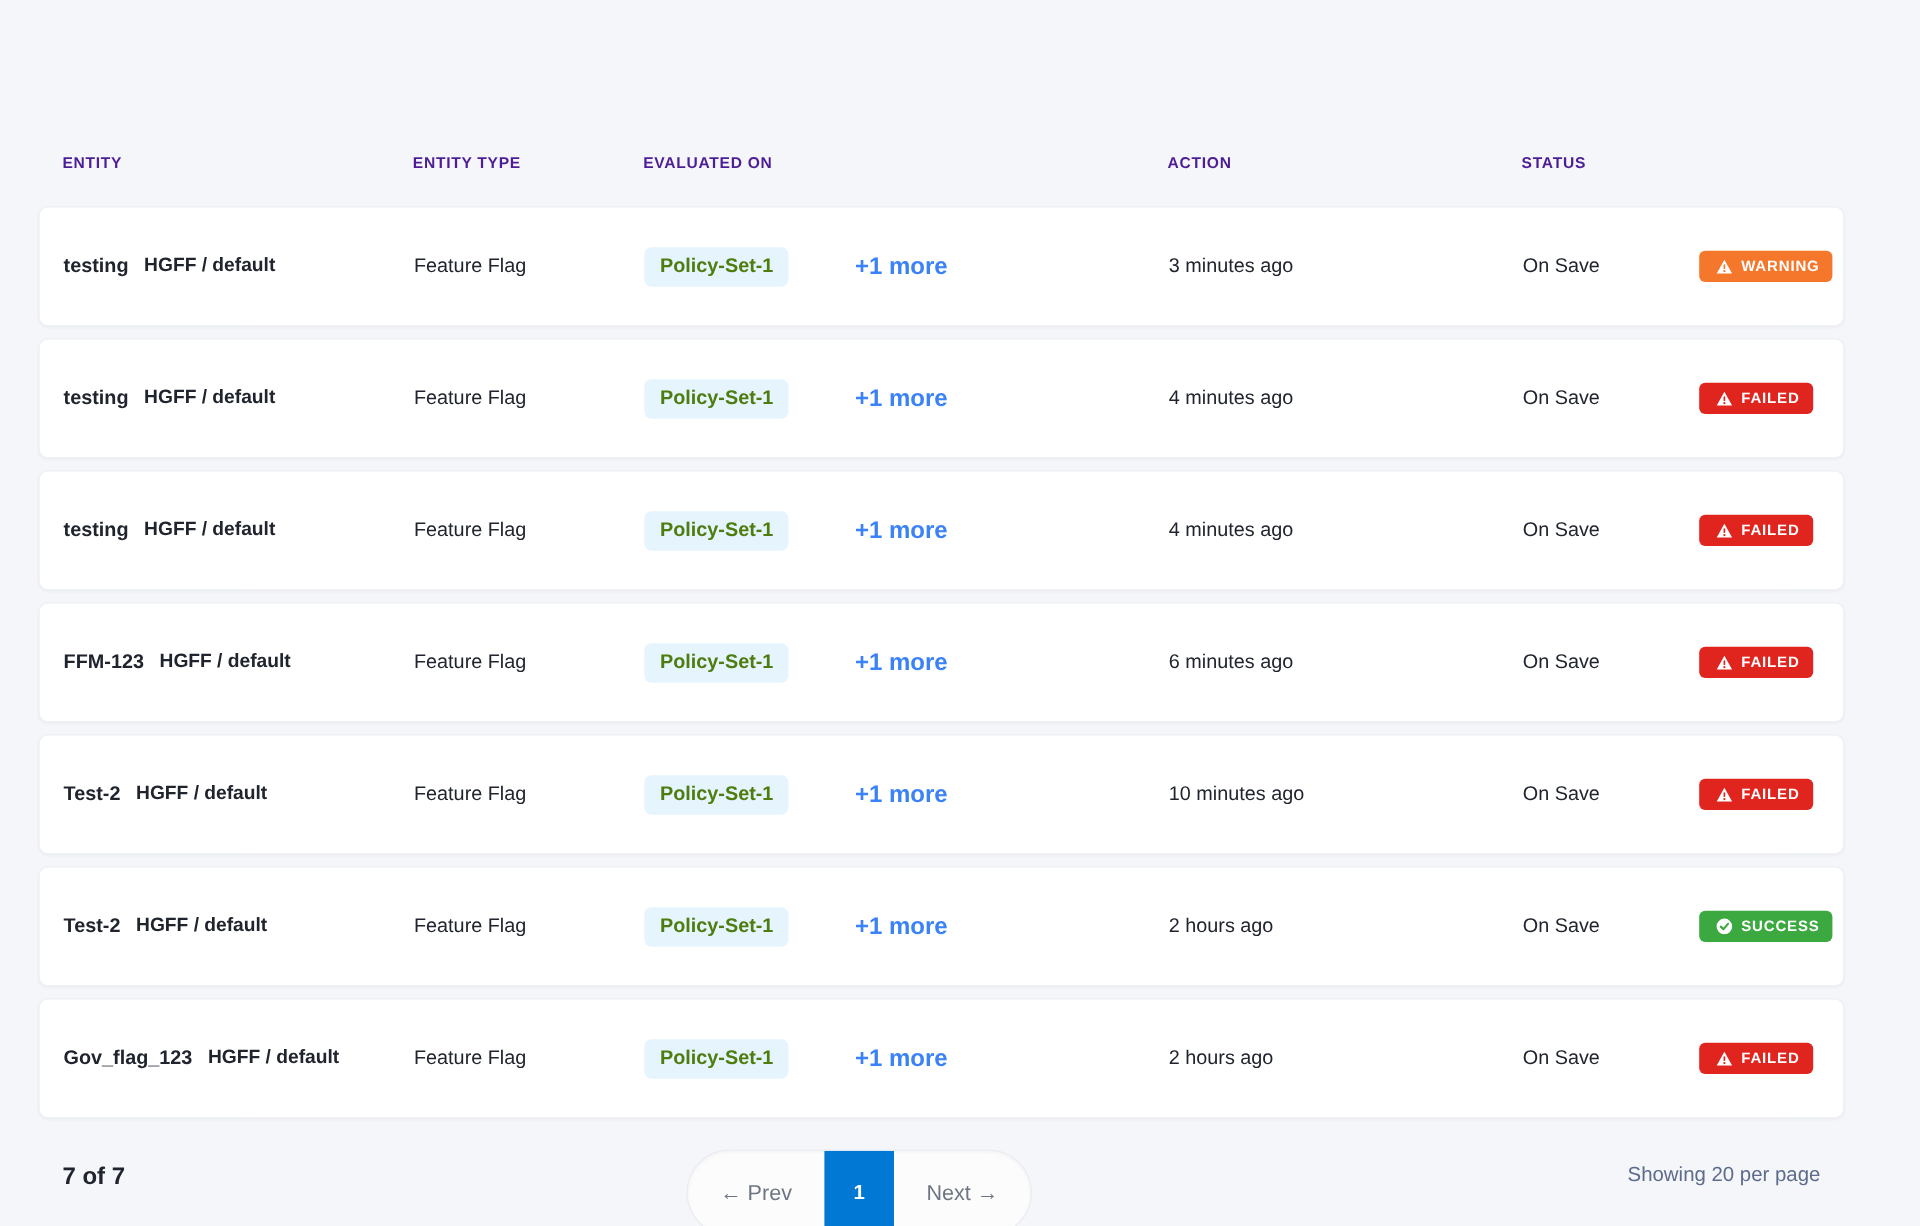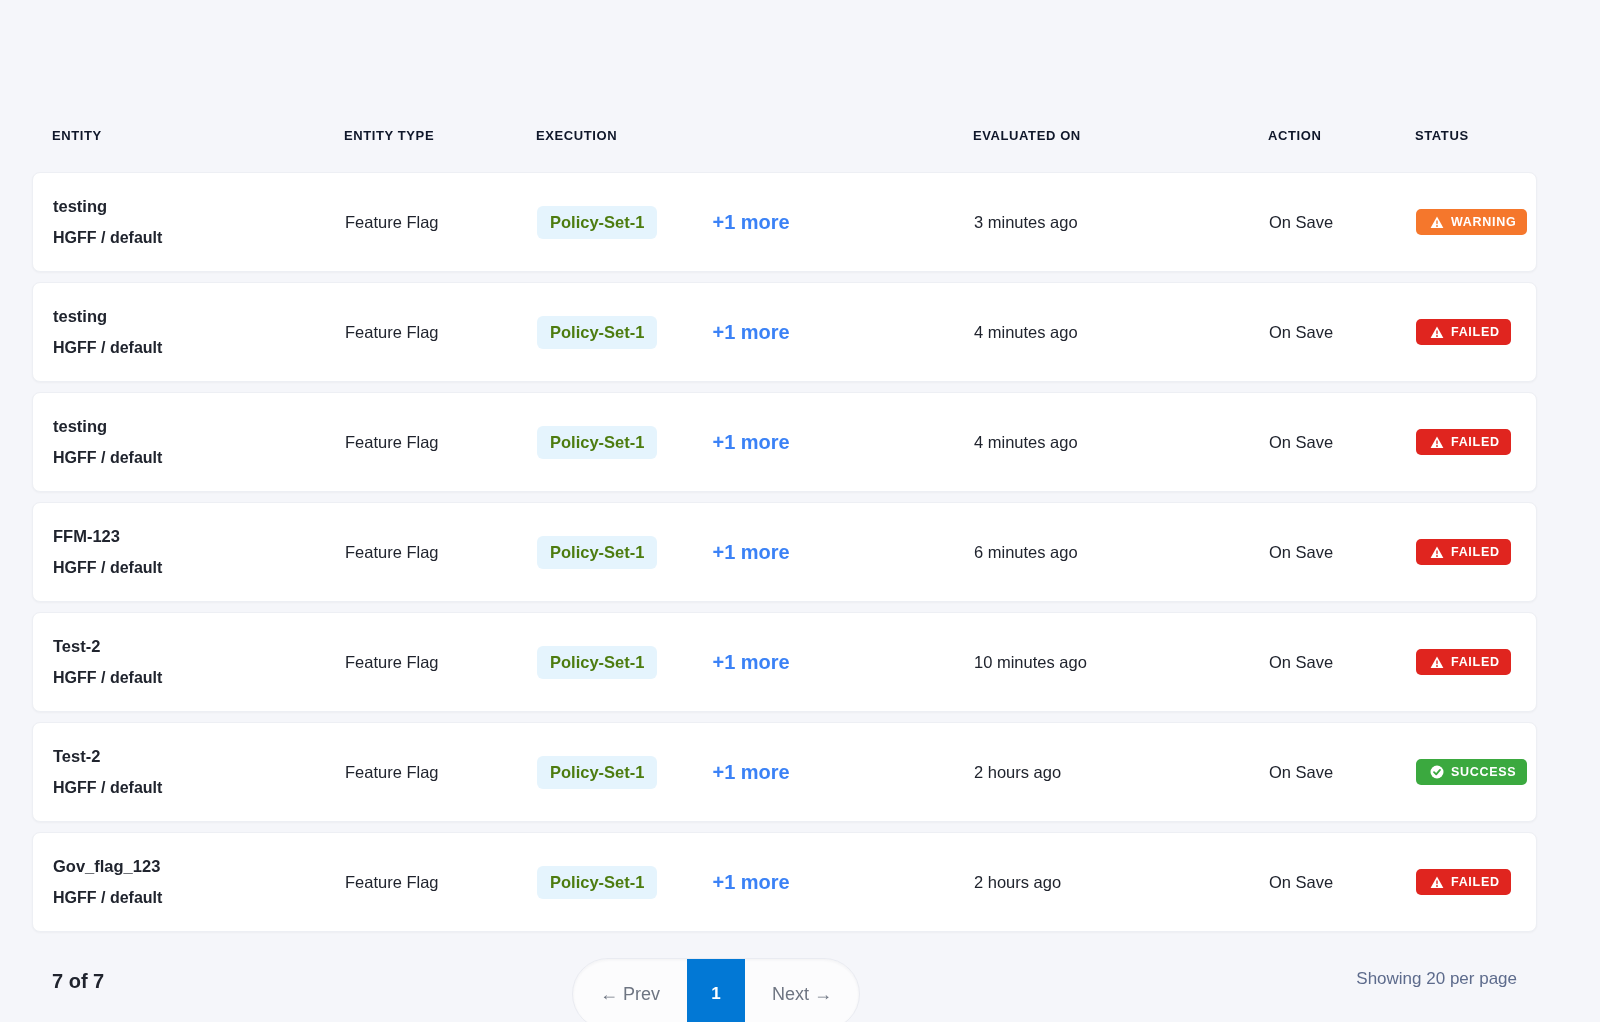--- a/index.html
+++ b/index.html
@@ -45,7 +45,7 @@
     position: absolute; left: 32px; top: 128px; width: 1505px;
   }
   .th {
-    font-size: 13px; font-weight: 700; color: #0f172a;
+    font-size: 13px; font-weight: 700; color: #4c1d95;
     letter-spacing: 0.6px; text-transform: uppercase;
   }
   .rows { position: absolute; left: 32px; top: 172px; width: 1505px; }

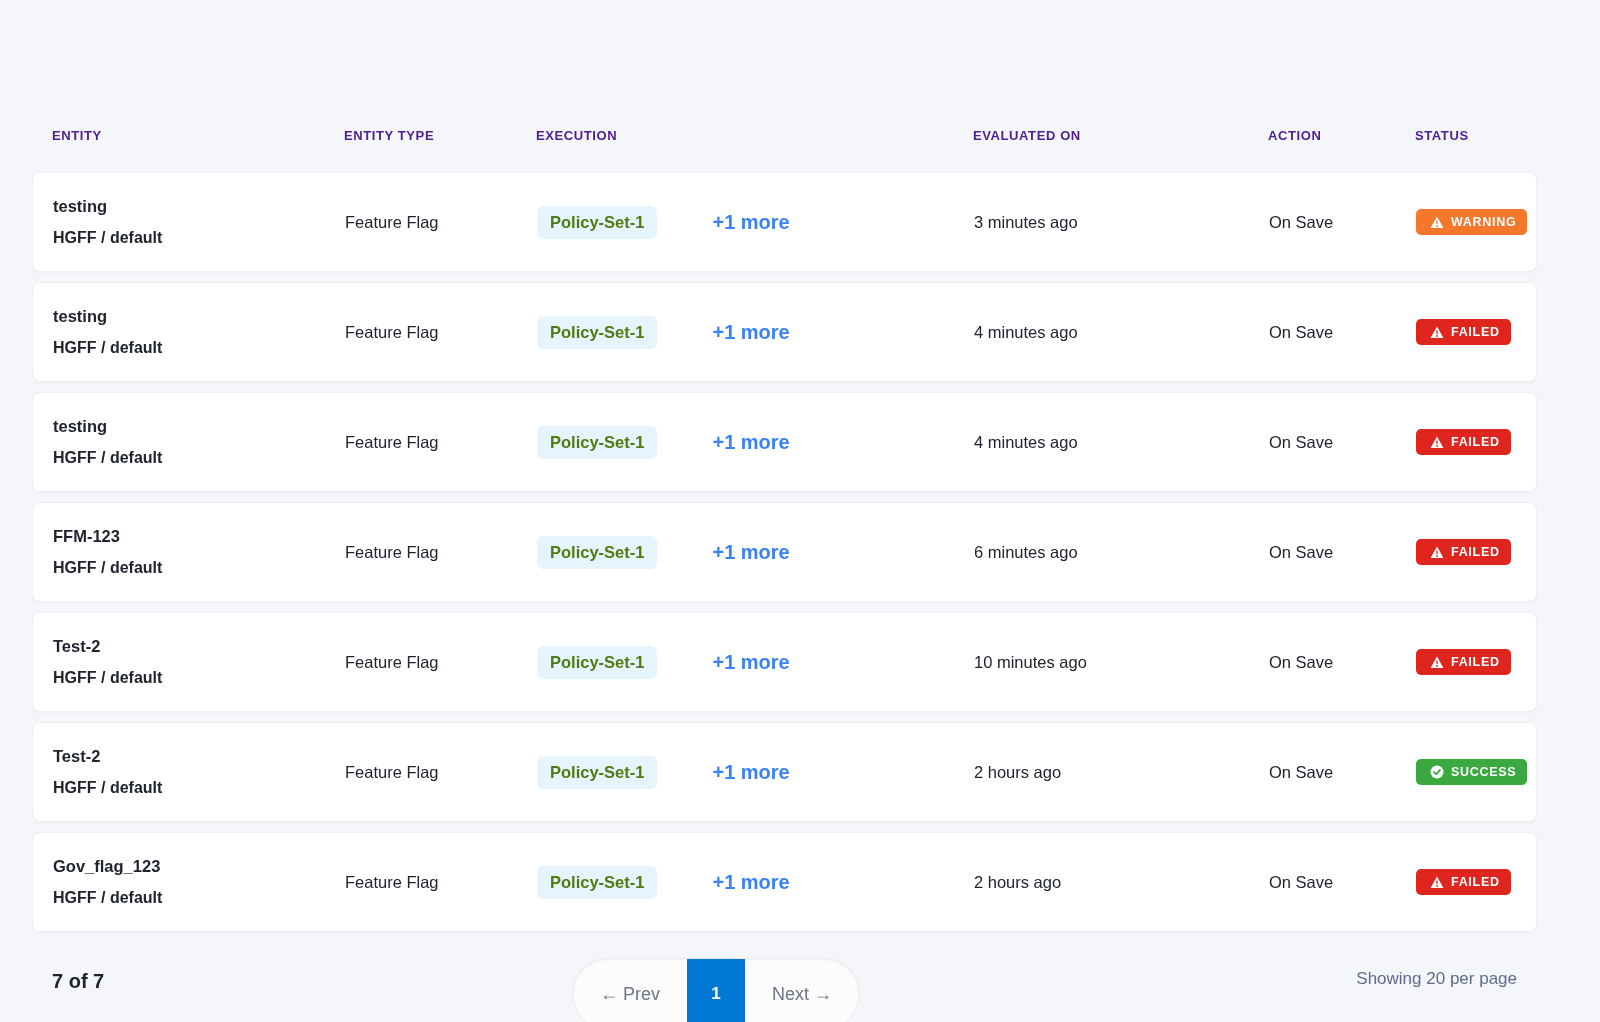--- a/index.html
+++ b/index.html
@@ -104,7 +104,6 @@
   <div class="table-head grid-cols">
     <div class="th">Entity</div>
     <div class="th">Entity Type</div>
-    <div class="th">Execution</div>
     <div class="th">Evaluated On</div>
     <div class="th">Action</div>
     <div class="th">Status</div>

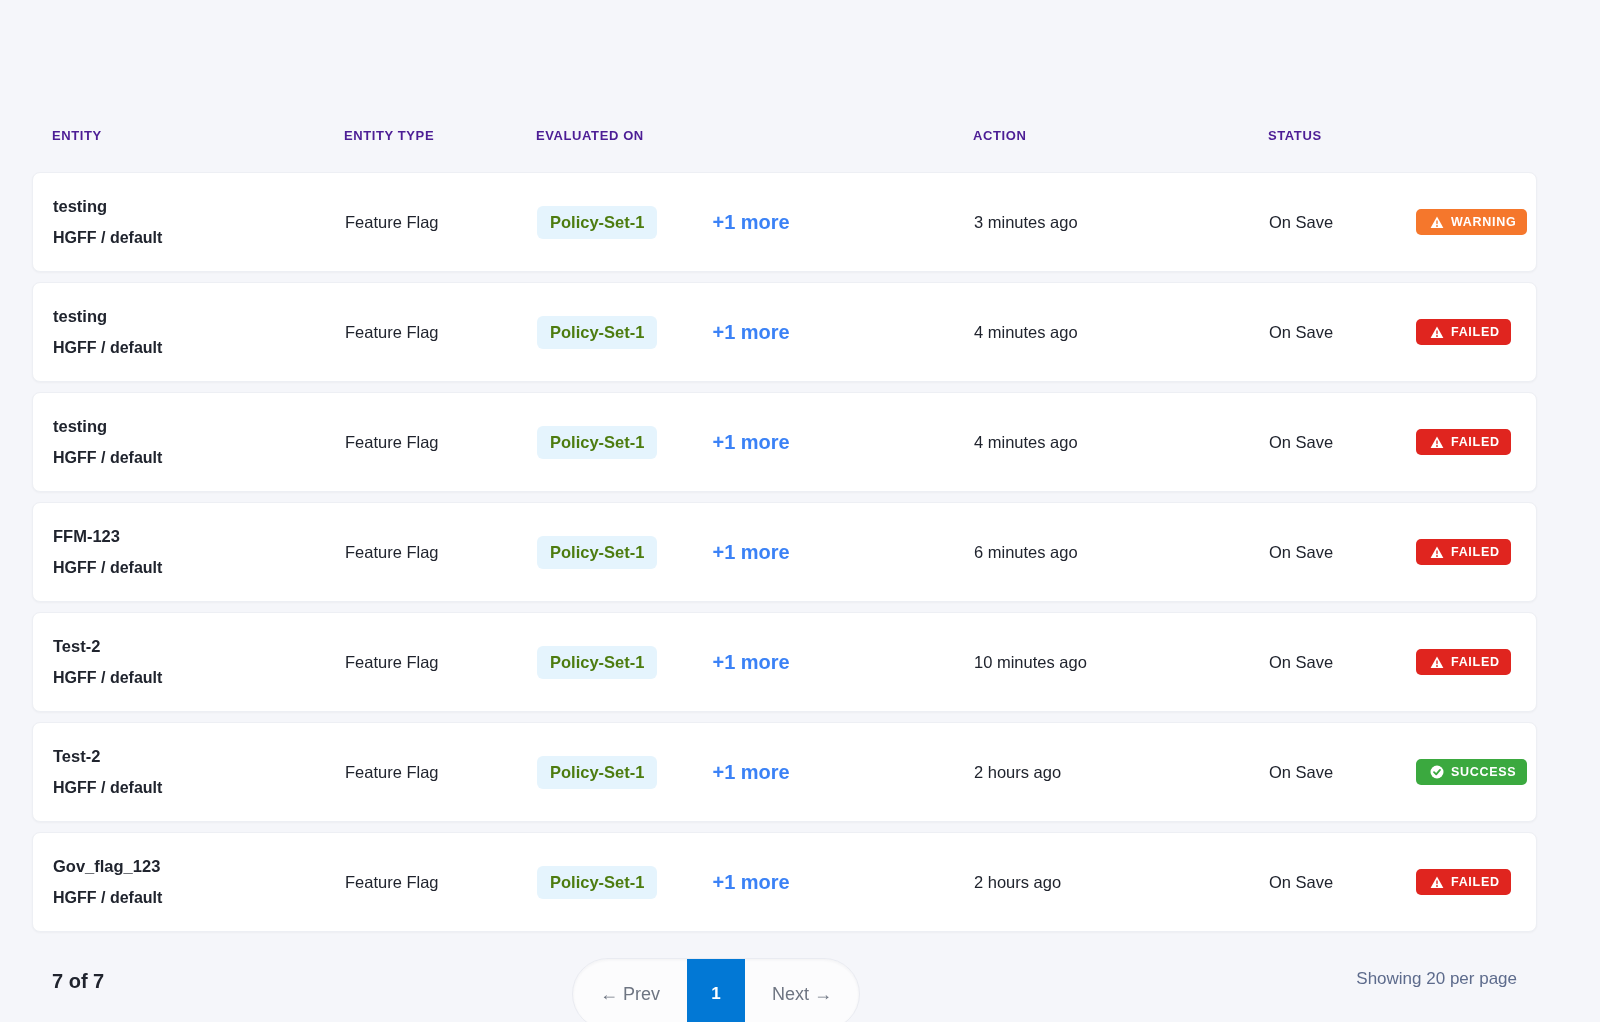--- a/index.html
+++ b/index.html
@@ -54,7 +54,7 @@
     height: 100px; margin-bottom: 10px;
     box-shadow: 0 1px 2px rgba(40,41,61,0.04);
   }
-  .cell-entity { display: flex; flex-direction: column; gap: 13px; }
+  .cell-entity { display: flex; flex-direction: row; gap: 13px; }
   .entity-name { font-size: 16.5px; font-weight: 700; color: #20242e; }
   .entity-scope { font-size: 16px; font-weight: 700; color: #20242e; }
   .cell-type, .cell-time, .cell-action { font-size: 16.5px; color: #20242e; }

